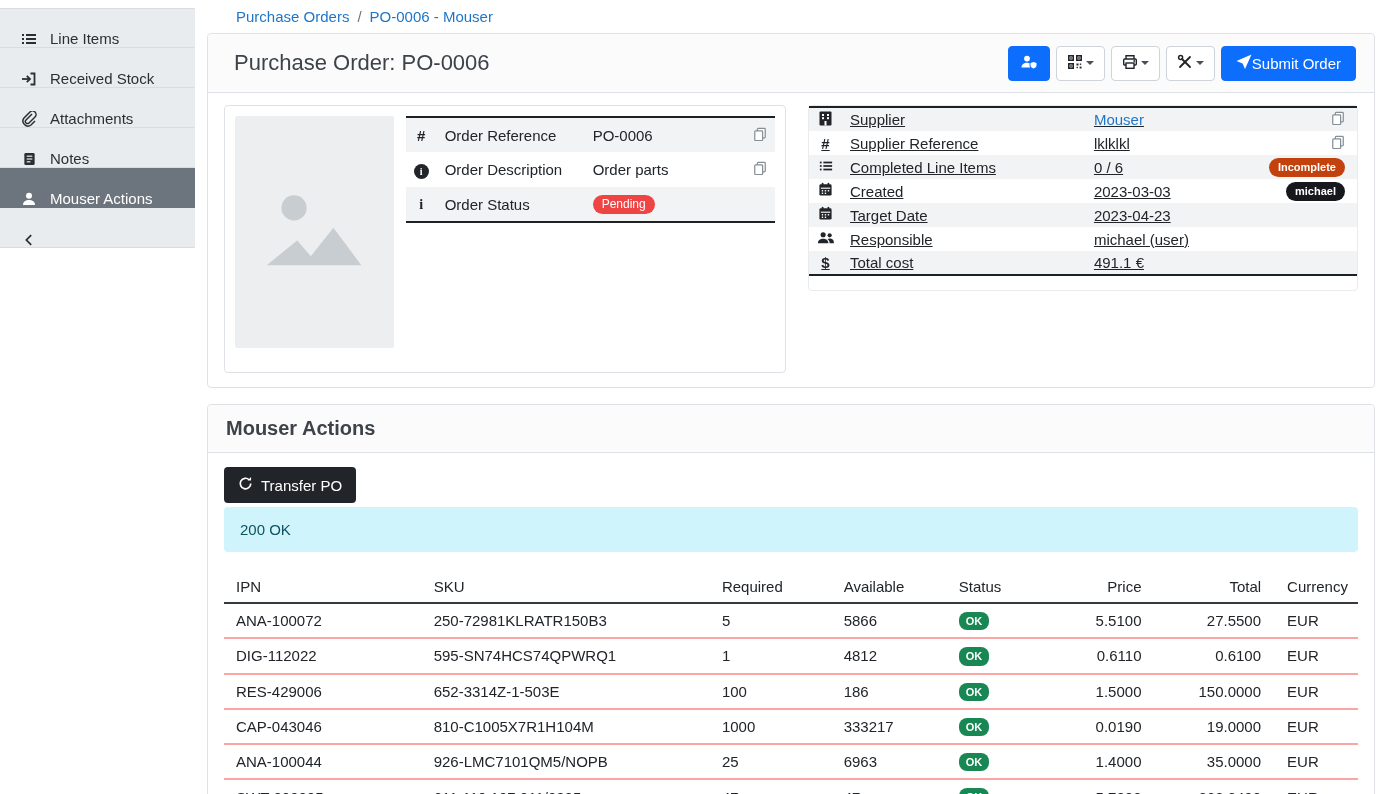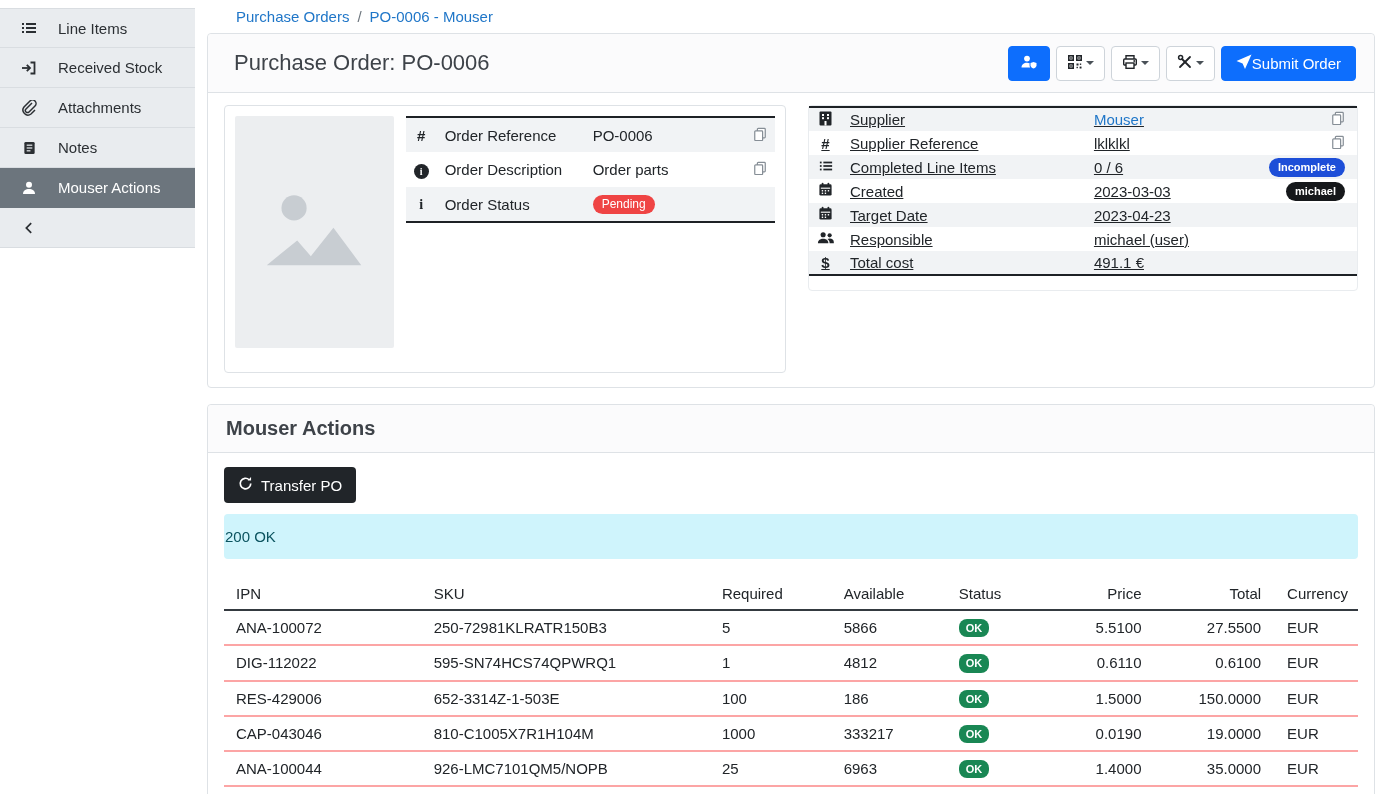--- a/index.html
+++ b/index.html
@@ -14,7 +14,7 @@
   
   .sidebar { flex: 0 0 195px; width: 195px; padding-top: 8px; background: #fff; }
   .side-item {
-    display: flex; align-items: center; gap: 20px;
+    display: flex; align-items: flex-end; gap: 12px;
     height: 40px; padding-left: 20px;
     background: #e9ecef; border-bottom: 1px solid #d9dde1;
     color: #2b2f33; cursor: pointer; font-size: 15px;

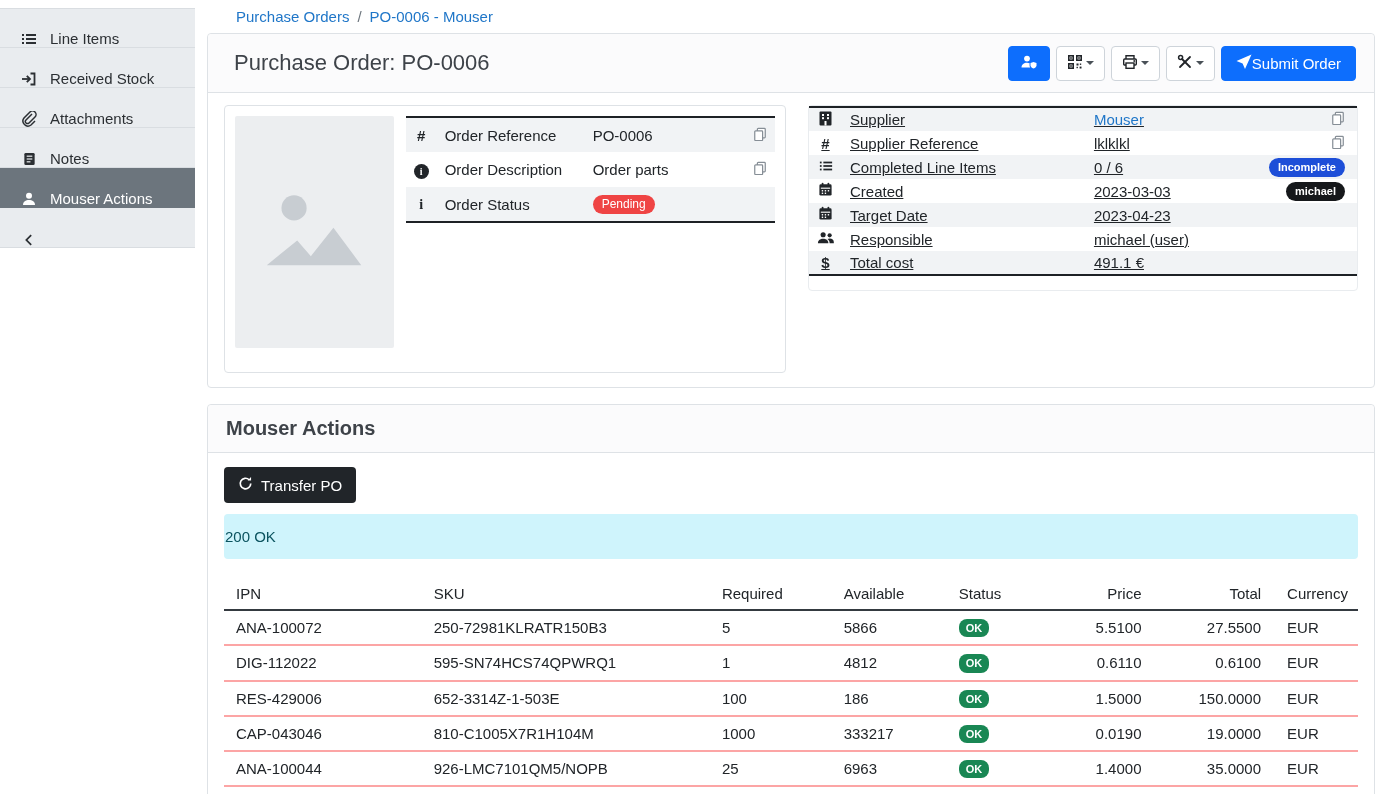--- a/index.html
+++ b/index.html
@@ -88,7 +88,7 @@
     padding: 2px 9px; font-size: 12px; line-height: 1.3; white-space: nowrap;
   }
   .badge.gray { background: #ef4444; }
-  .badge.red { background: #1d4ed8; font-size: 11px; font-weight: 700; }
+  .badge.red { background: #c2410c; font-size: 11px; font-weight: 700; }
   .badge.black { background: #16181b; font-size: 11px; font-weight: 700; }
   .badge.green { background: #198754; font-size: 11px; font-weight: 700; border-radius: 8px; padding: 2px 7px; }
 

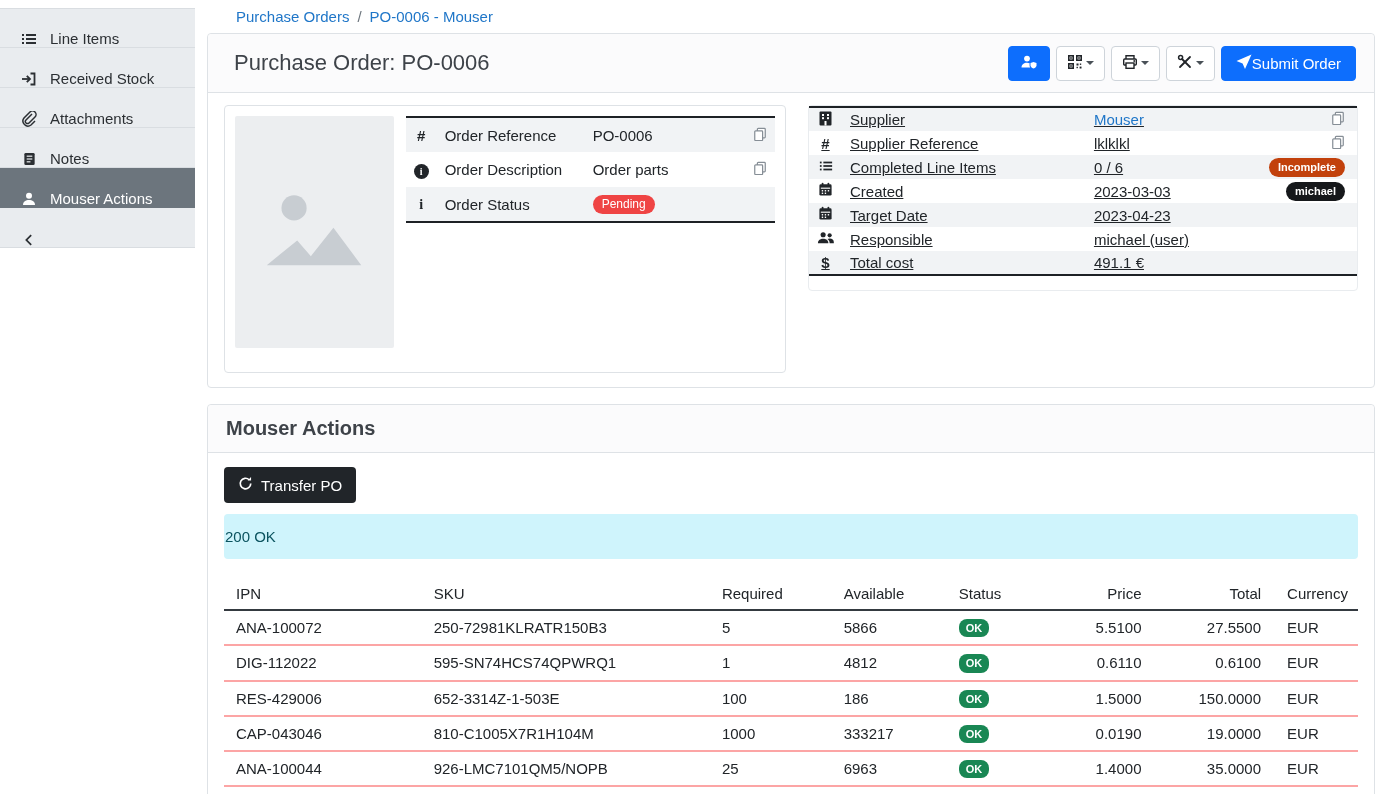--- a/index.html
+++ b/index.html
@@ -104,8 +104,8 @@
     display: inline-flex; align-items: center; gap: 8px; cursor: pointer;
   }
   .alert-info {
-    margin-top: 11px; background: #cff4fc; color: #0c5460;
-    border-radius: 4px; padding: 14px 1px; font-size: 15px;
+    margin-top: 4px; background: #cff4fc; color: #0c5460;
+    border-radius: 4px; padding: 14px 16px; font-size: 15px;
   }
 
   table.parts { width: 100%; border-collapse: collapse; margin-top: 19px; font-size: 15px; }

